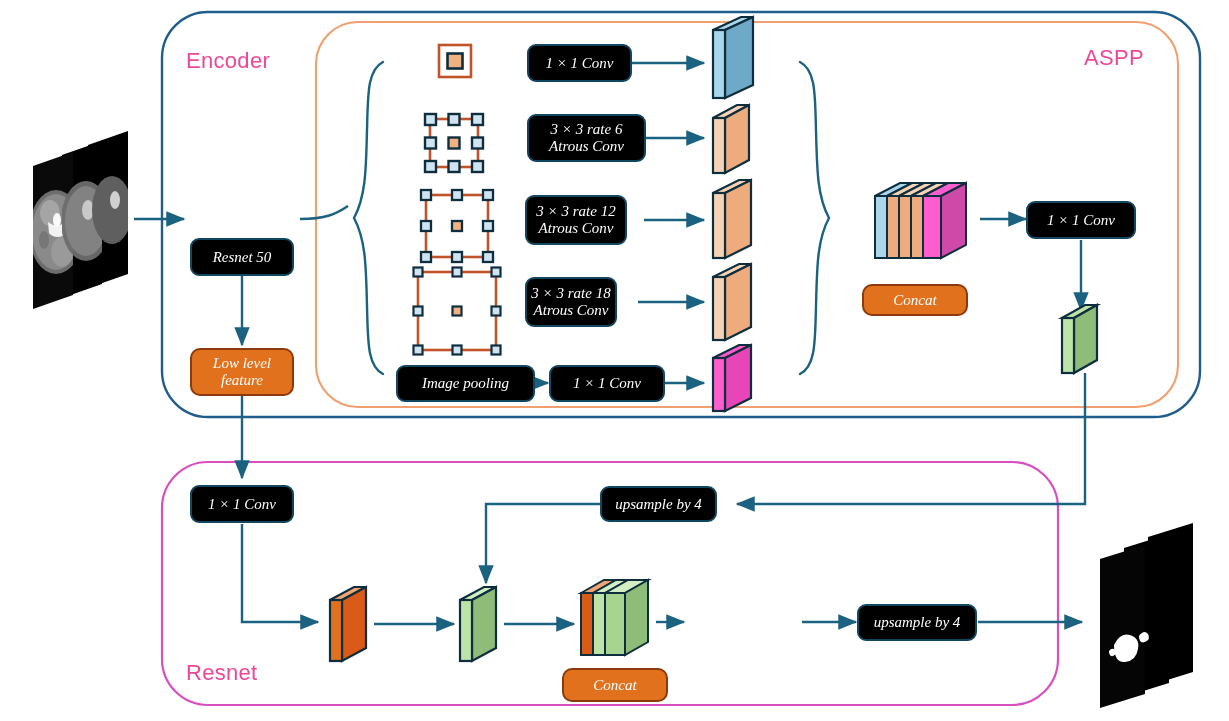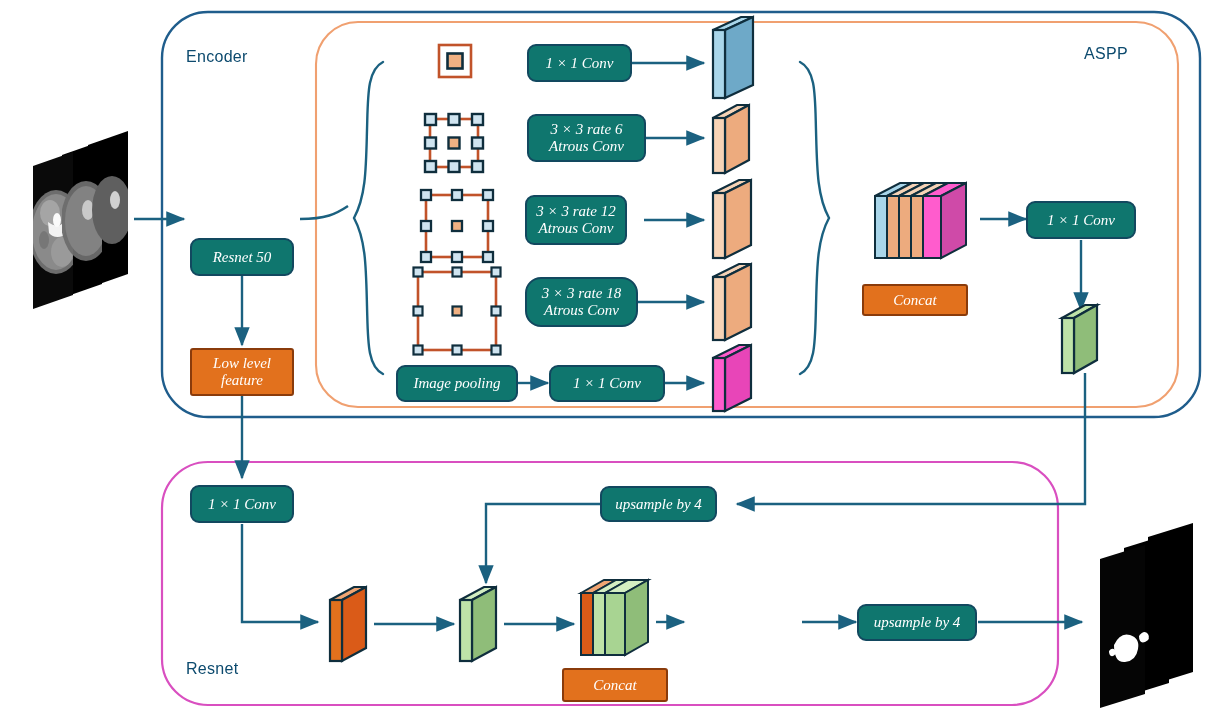--- a/index.html
+++ b/index.html
@@ -15,7 +15,7 @@
   .orange-box{background:#e2711d;border:2.2px solid #8a3b0b;border-radius:3px;
               font-size:15px;}
   .container-label{position:absolute;font-family:"Liberation Sans",sans-serif;
-        font-style:normal;color:#0c4a6e;font-size:16px;letter-spacing:.3px;}
+        font-style:normal;color:#ec4899;font-size:22px;letter-spacing:.3px;}
 </style>
 </head>
 <body>

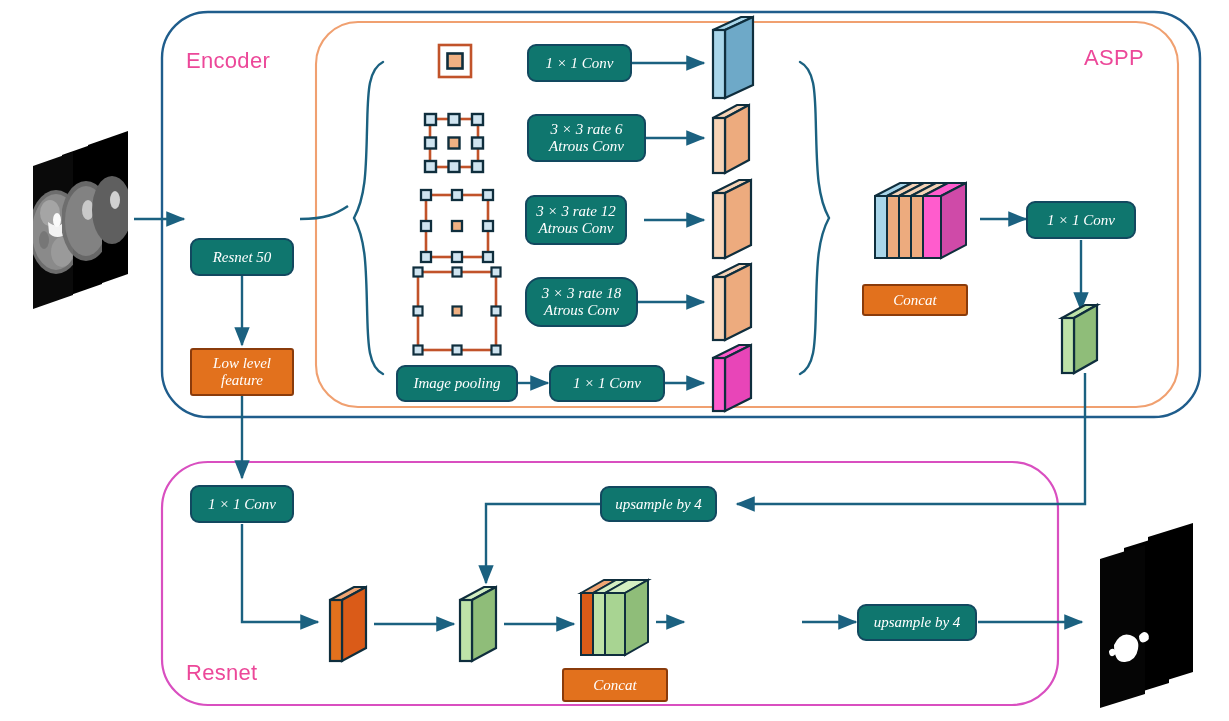--- a/index.html
+++ b/index.html
@@ -10,7 +10,7 @@
   .node{position:absolute;box-sizing:border-box;display:flex;align-items:center;
         justify-content:center;text-align:center;line-height:1.12;
         font-family:"Liberation Serif",serif;font-style:italic;color:#ffffff;}
-  .blue-box{background:#0f766e;border:2.2px solid #12485f;border-radius:9px;
+  .blue-box{background:#000000;border:2.2px solid #12485f;border-radius:9px;
             font-size:15px;}
   .orange-box{background:#e2711d;border:2.2px solid #8a3b0b;border-radius:3px;
               font-size:15px;}

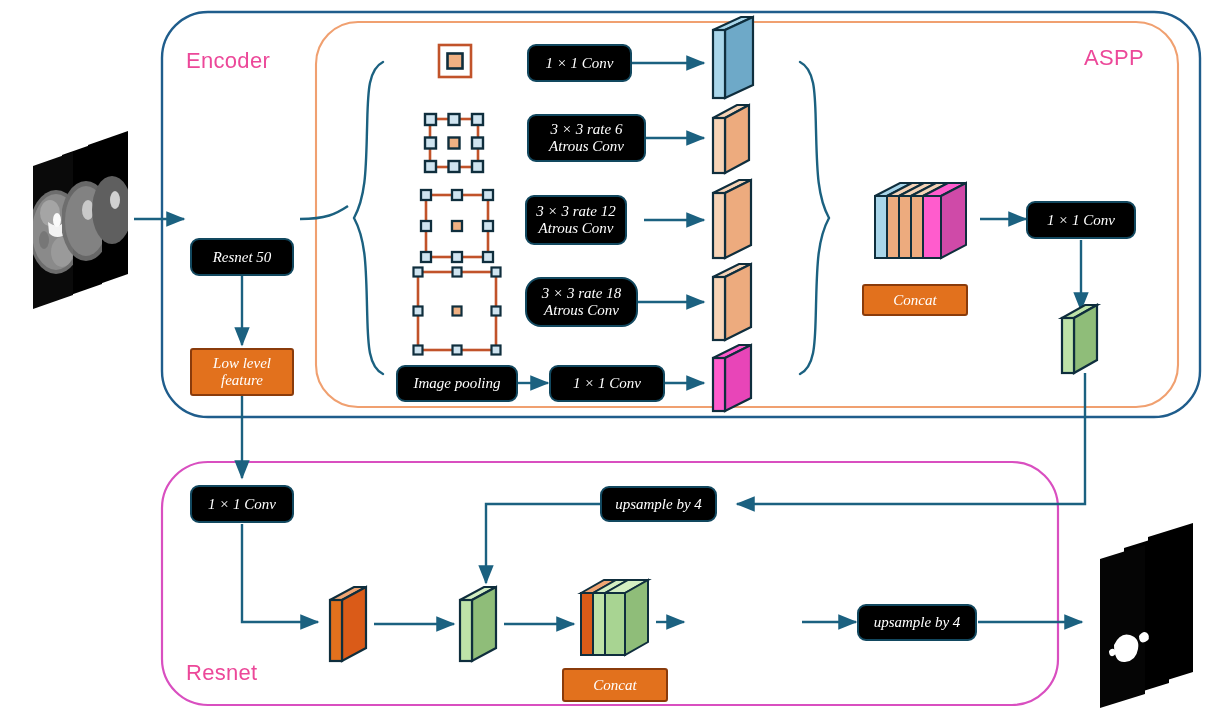--- a/index.html
+++ b/index.html
@@ -255,7 +255,7 @@
 Atrous Conv</div>
   <div class="node blue-box" style="left:525px;top:195px;width:102px;height:50px;white-space:pre-line;">3 × 3 rate 12
 Atrous Conv</div>
-  <div class="node blue-box" style="left:525px;top:277px;width:113px;height:50px;white-space:pre-line;border-radius:16px;">3 × 3 rate 18
+  <div class="node blue-box" style="left:525px;top:277px;width:92px;height:50px;white-space:pre-line;">3 × 3 rate 18
 Atrous Conv</div>
   <div class="node blue-box" style="left:396px;top:365px;width:122px;height:37px;">Image pooling</div>
   <div class="node blue-box" style="left:549px;top:365px;width:116px;height:37px;">1 × 1 Conv</div>

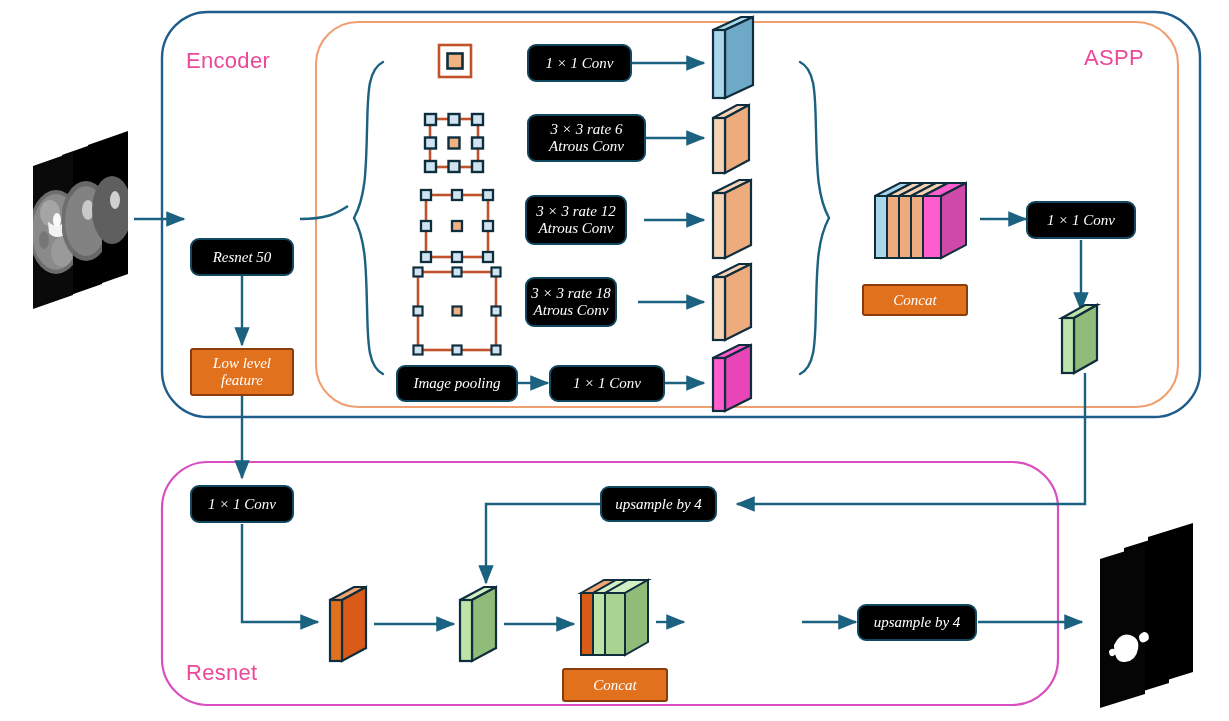--- a/index.html
+++ b/index.html
@@ -12,7 +12,7 @@
         font-family:"Liberation Serif",serif;font-style:italic;color:#ffffff;}
   .blue-box{background:#000000;border:2.2px solid #12485f;border-radius:9px;
             font-size:15px;}
-  .orange-box{background:#e2711d;border:2.2px solid #8a3b0b;border-radius:3px;
+  .orange-box{background:#e2711d;border:2.2px solid #8a3b0b;border-radius:10px;
               font-size:15px;}
   .container-label{position:absolute;font-family:"Liberation Sans",sans-serif;
         font-style:normal;color:#ec4899;font-size:22px;letter-spacing:.3px;}

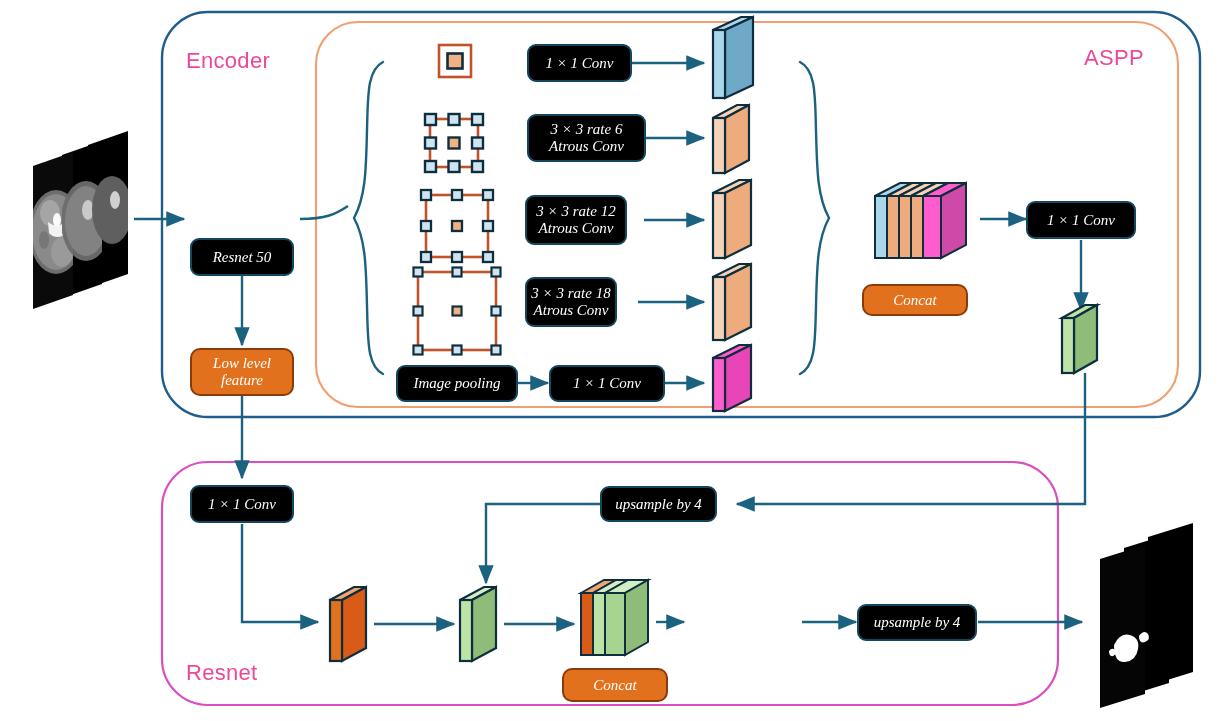--- a/index.html
+++ b/index.html
@@ -257,7 +257,7 @@
 Atrous Conv</div>
   <div class="node blue-box" style="left:525px;top:277px;width:92px;height:50px;white-space:pre-line;">3 × 3 rate 18
 Atrous Conv</div>
-  <div class="node blue-box" style="left:396px;top:365px;width:122px;height:37px;">Image pooling</div>
+  <div class="node blue-box" style="left:396px;top:365px;width:139px;height:37px;">Image pooling</div>
   <div class="node blue-box" style="left:549px;top:365px;width:116px;height:37px;">1 × 1 Conv</div>
 
   <div class="node orange-box" style="left:862px;top:284px;width:106px;height:32px;">Concat</div>

